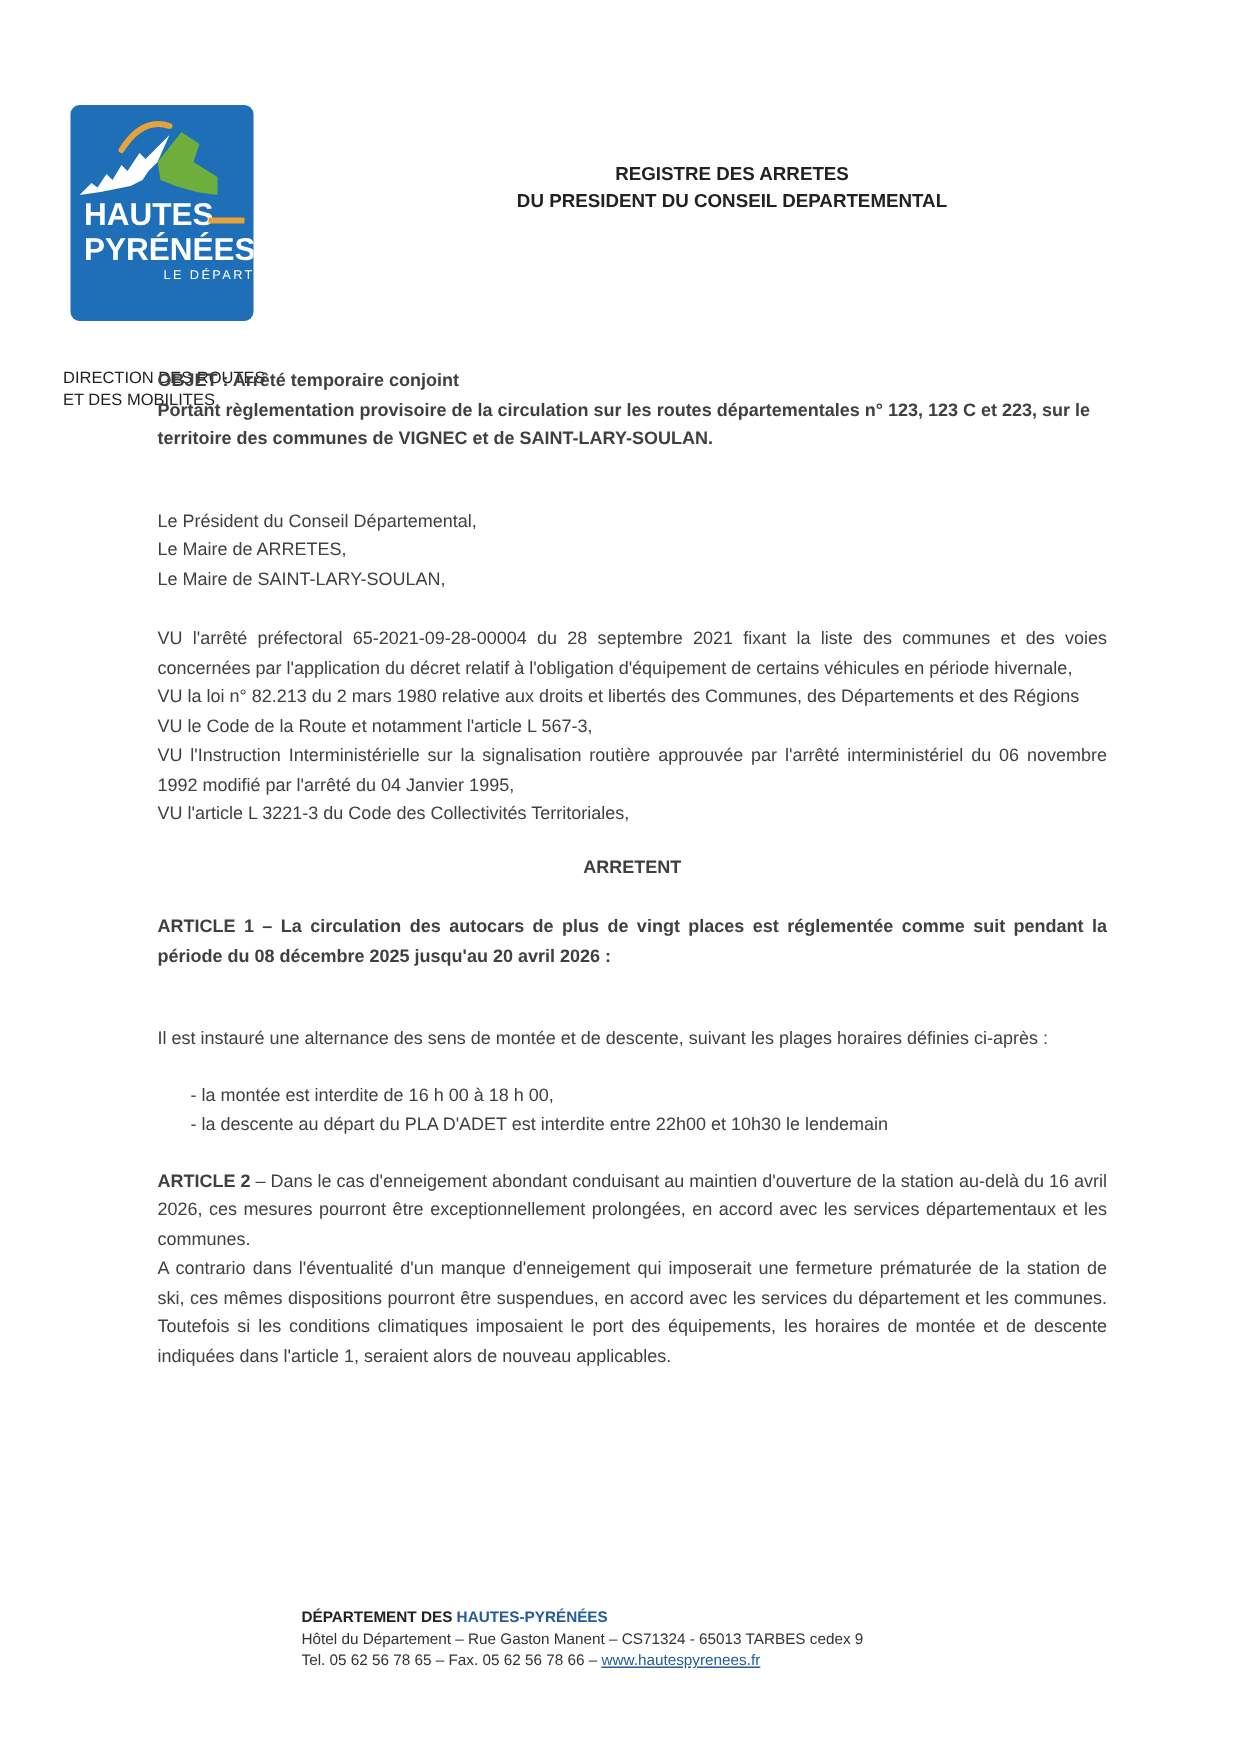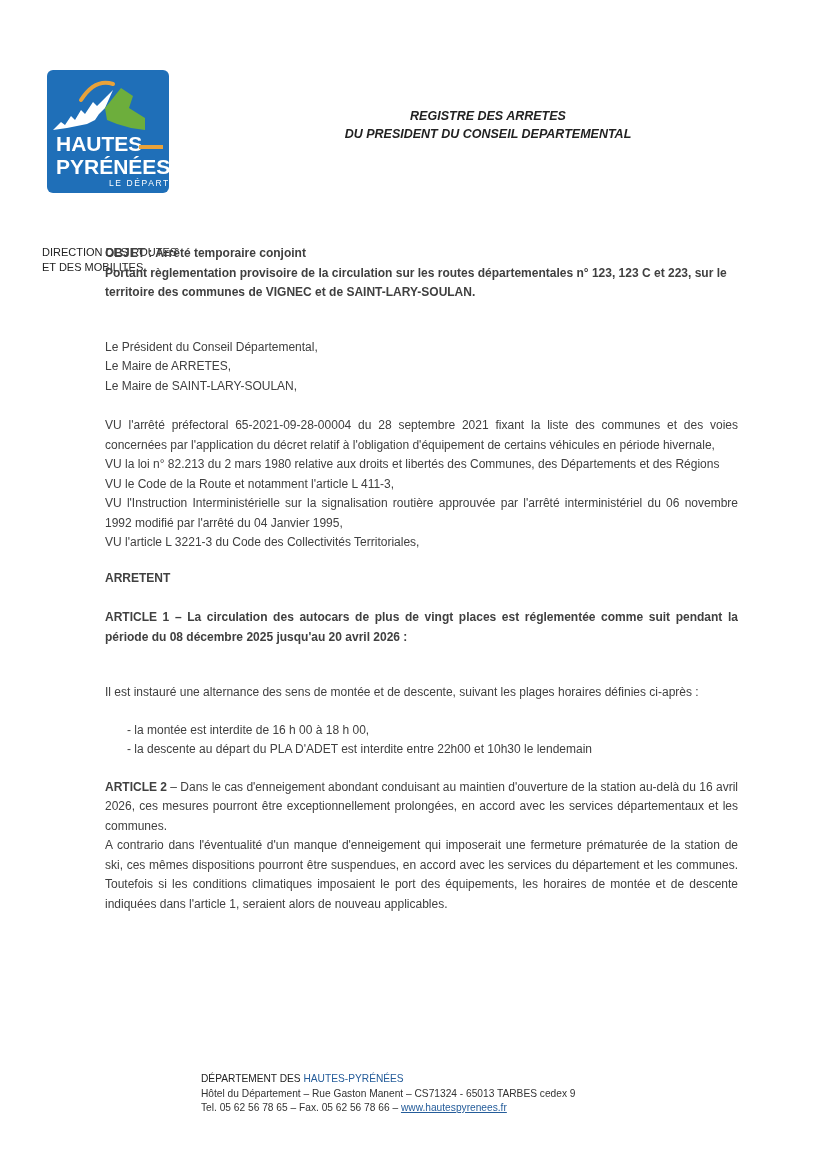--- a/index.html
+++ b/index.html
@@ -26,7 +26,7 @@
   }
   .registre {
     position: absolute; left: 300px; width: 376px; top: 107px; text-align: center;
-    font-size: 12.5px; font-weight: bold; line-height: 18px; color: #222; font-style: italic;
+    font-size: 12.5px; font-weight: bold; line-height: 18px; color: #222;
   }
   .content {
     position: absolute; left: 105px; width: 633px; top: 244px;

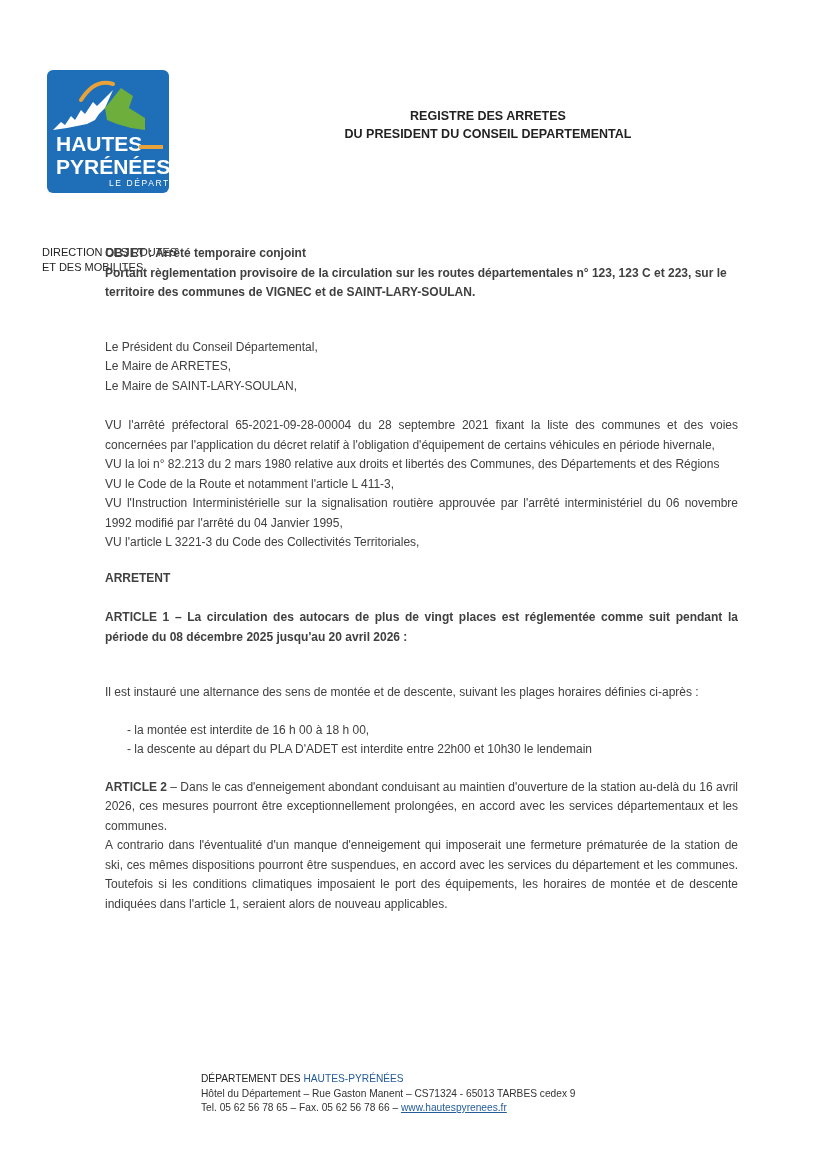--- a/index.html
+++ b/index.html
@@ -9,7 +9,7 @@
     color: #1a1a1a;
   }
   .logo {
-    position: absolute; left: 47px; top: 70px; width: 122px; height: 123px;
+    position: absolute; left: 47px; top: 70px; width: 122px; height: 144px;
     background: #1f6fb8; border-radius: 6px; overflow: hidden;
   }
   .logo svg { position: absolute; left: 0; top: 0; }

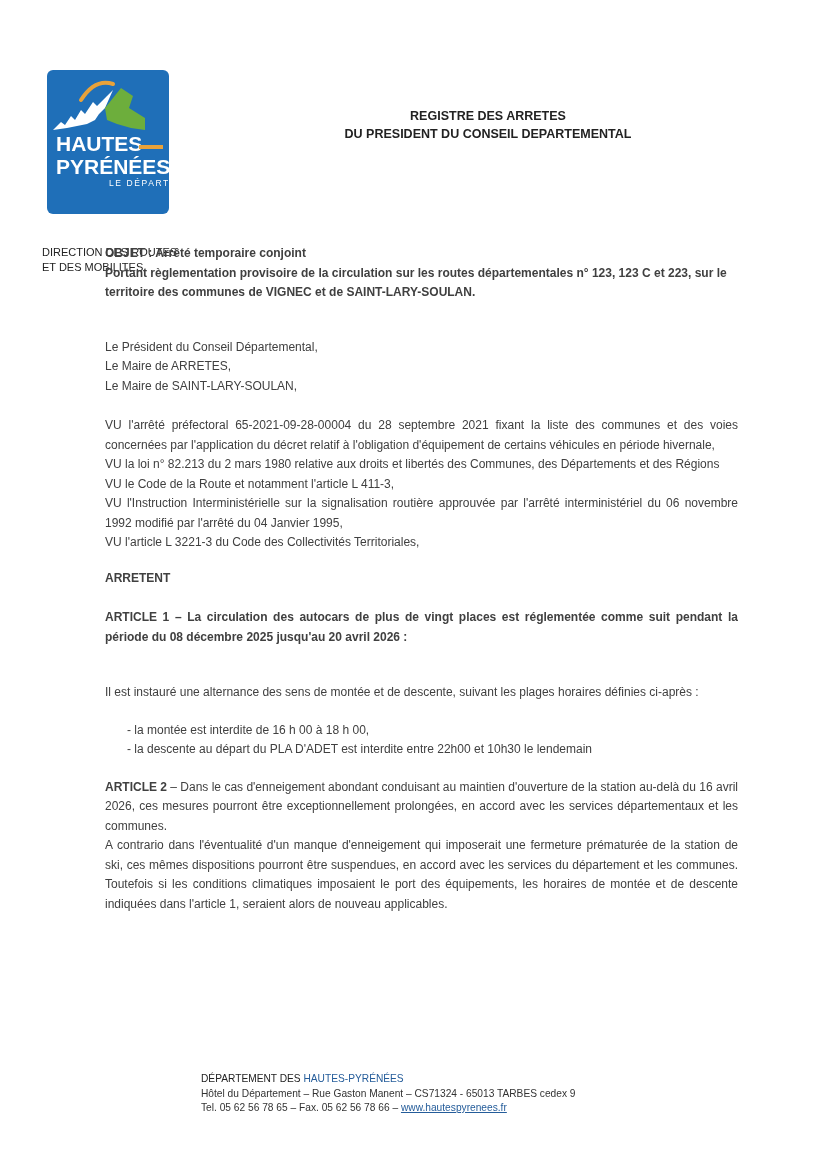--- a/index.html
+++ b/index.html
@@ -88,7 +88,7 @@
   <div class="just">
     <p>VU l'arrêté préfectoral 65-2021-09-28-00004 du 28 septembre 2021 fixant la liste des communes et des voies concernées par l'application du décret relatif à l'obligation d'équipement de certains véhicules en période hivernale,</p>
     <p>VU la loi n° 82.213 du 2 mars 1980 relative aux droits et libertés des Communes, des Départements et des Régions</p>
-    <p>VU le Code de la Route et notamment l'article L 411-3,</p>
+    <p>VU le Code de la Route et notamment l'article L 567-3,</p>
     <p>VU l'Instruction Interministérielle sur la signalisation routière approuvée par l'arrêté interministériel du 06 novembre 1992 modifié par l'arrêté du 04 Janvier 1995,</p>
     <p>VU l'article L 3221-3 du Code des Collectivités Territoriales,</p>
   </div>

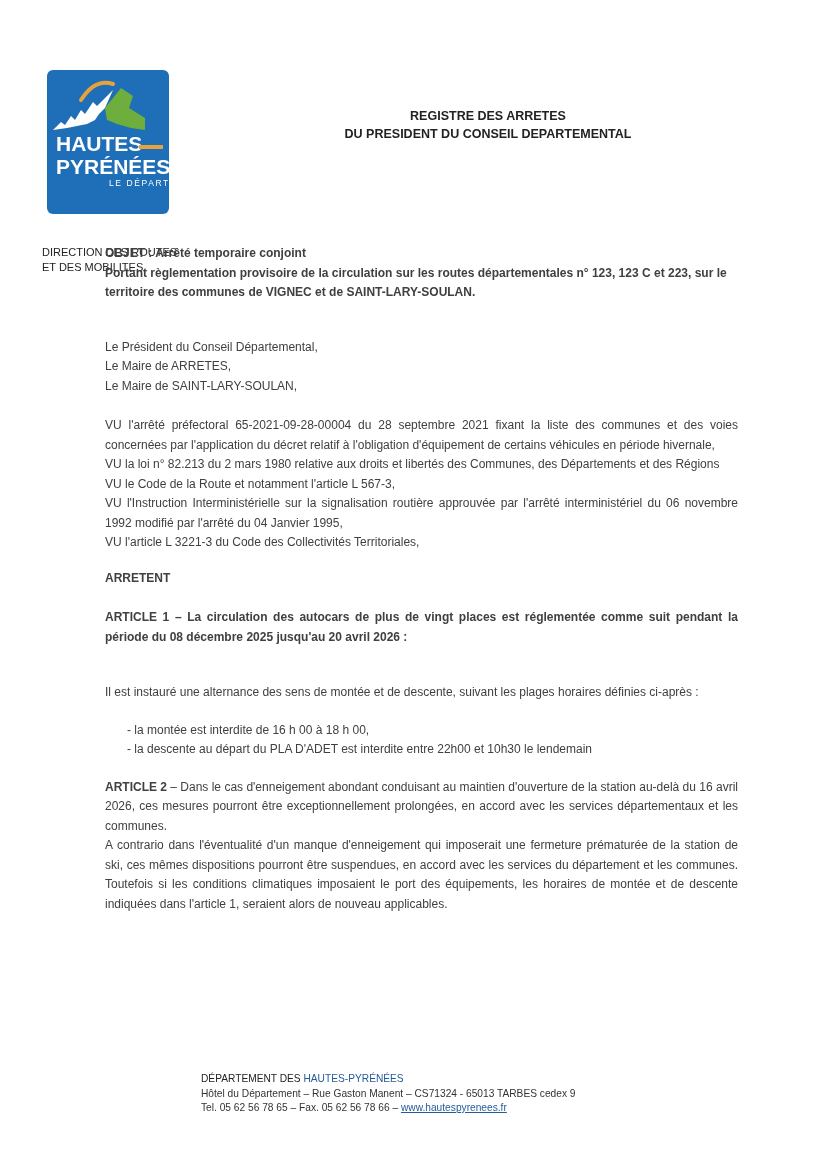--- a/index.html
+++ b/index.html
@@ -35,7 +35,7 @@
   .b { font-weight: bold; }
   p { margin: 0; }
   .just { text-align: justify; text-align-last: left; }
-  .center { text-align: left; }
+  .center { text-align: center; }
   .indent { padding-left: 22px; }
   .footer {
     position: absolute; left: 201px; top: 1072px; font-size: 10.2px; line-height: 14.5px; color: #333;

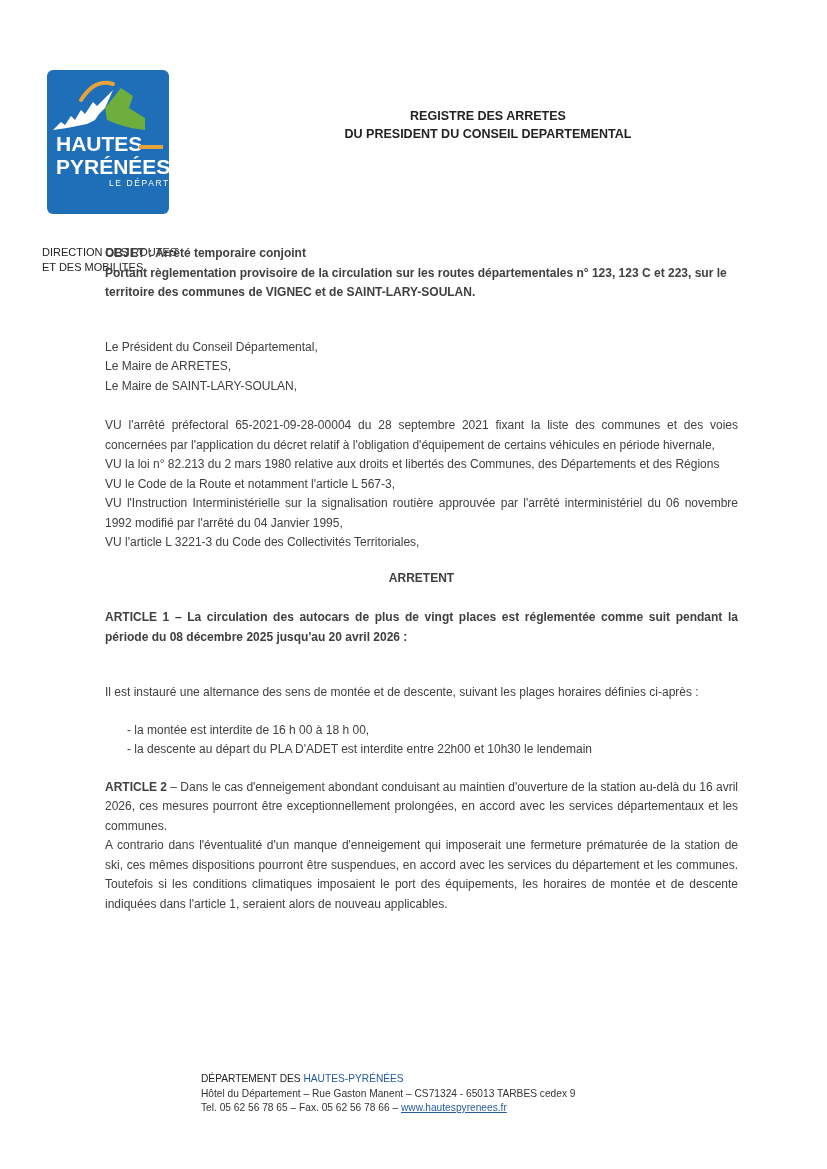--- a/index.html
+++ b/index.html
@@ -40,7 +40,7 @@
   .footer {
     position: absolute; left: 201px; top: 1072px; font-size: 10.2px; line-height: 14.5px; color: #333;
   }
-  .footer .dept { font-weight: normal; color: #222; }
+  .footer .dept { font-weight: bold; color: #222; }
   .footer .dept .hp { color: #245c9a; }
   .footer a { color: #245c9a; text-decoration: underline; }
 </style>

